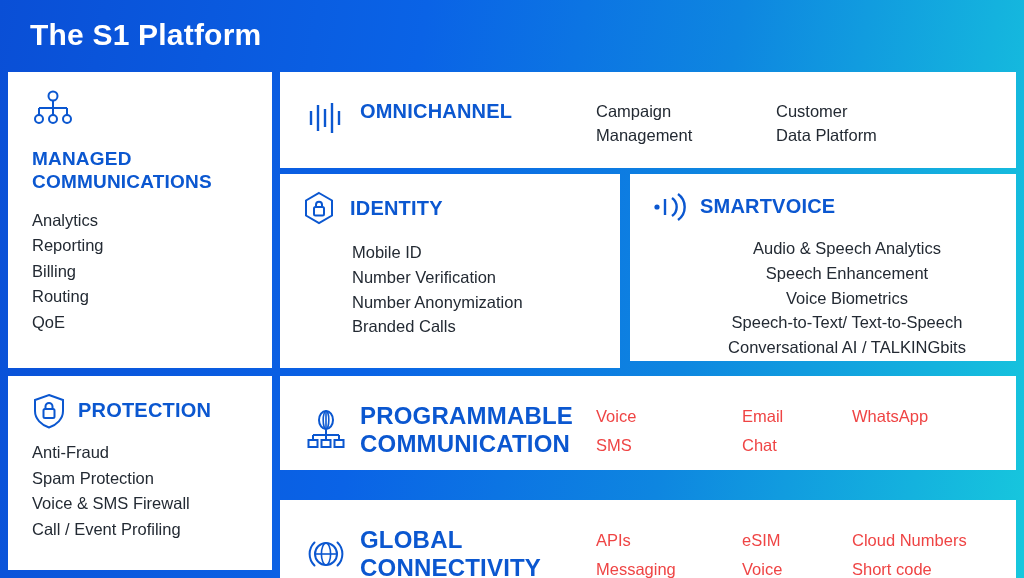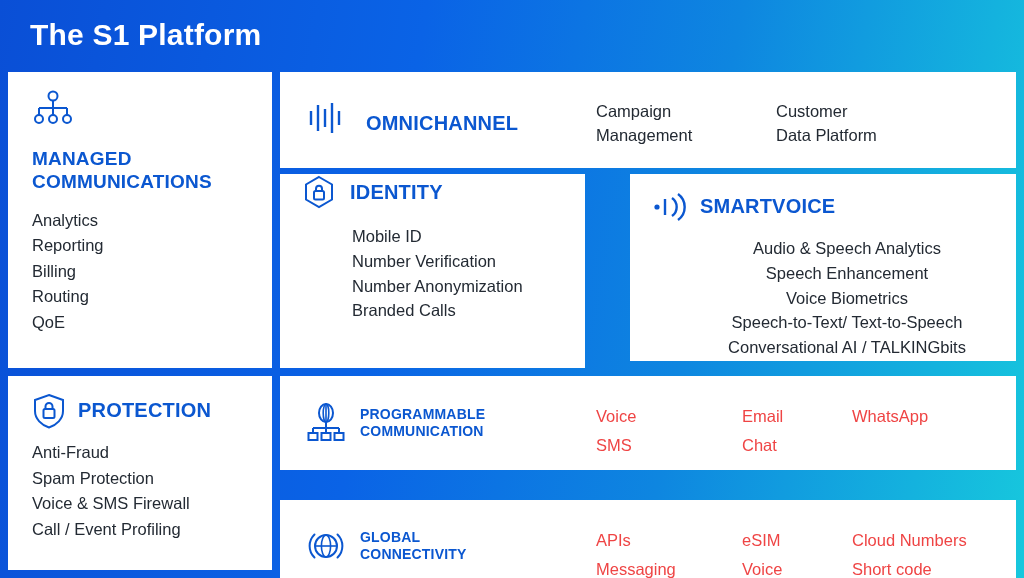--- a/index.html
+++ b/index.html
@@ -135,8 +135,8 @@
   }
   .omni-head {
     display: flex;
-    align-items: flex-end;
-    gap: 20px;
+    align-items: flex-start;
+    gap: 14px;
     width: 290px;
     padding-left: 6px;
     padding-top: 14px;

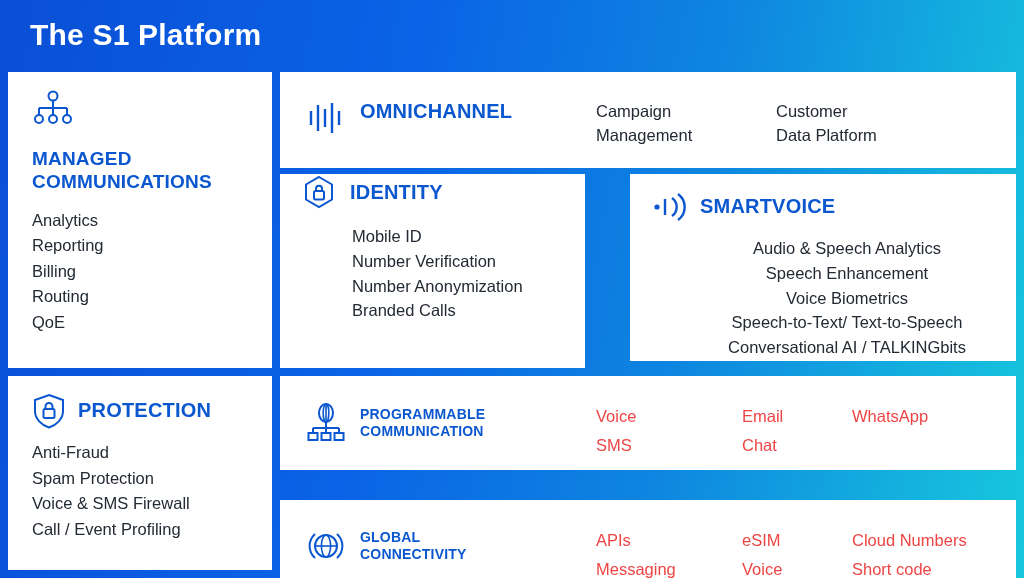--- a/index.html
+++ b/index.html
@@ -59,9 +59,9 @@
   #card-identity {
     left: 280px;
     top: 174px;
-    width: 305px;
+    width: 340px;
     height: 194px;
-    padding: 0 20px;
+    padding: 16px 20px;
   }
   #card-smartvoice {
     left: 630px;

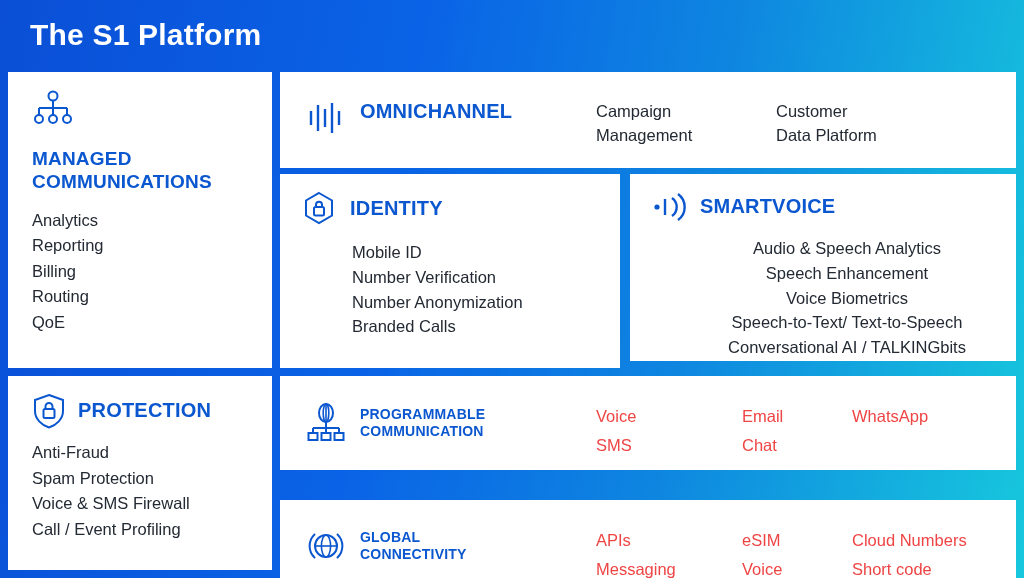--- a/index.html
+++ b/index.html
@@ -98,7 +98,7 @@
   .head-title {
     color: #0b57d0;
     font-weight: bold;
-    font-size: 14px;
+    font-size: 24px;
     letter-spacing: 0.2px;
     line-height: 1.18;
   }

